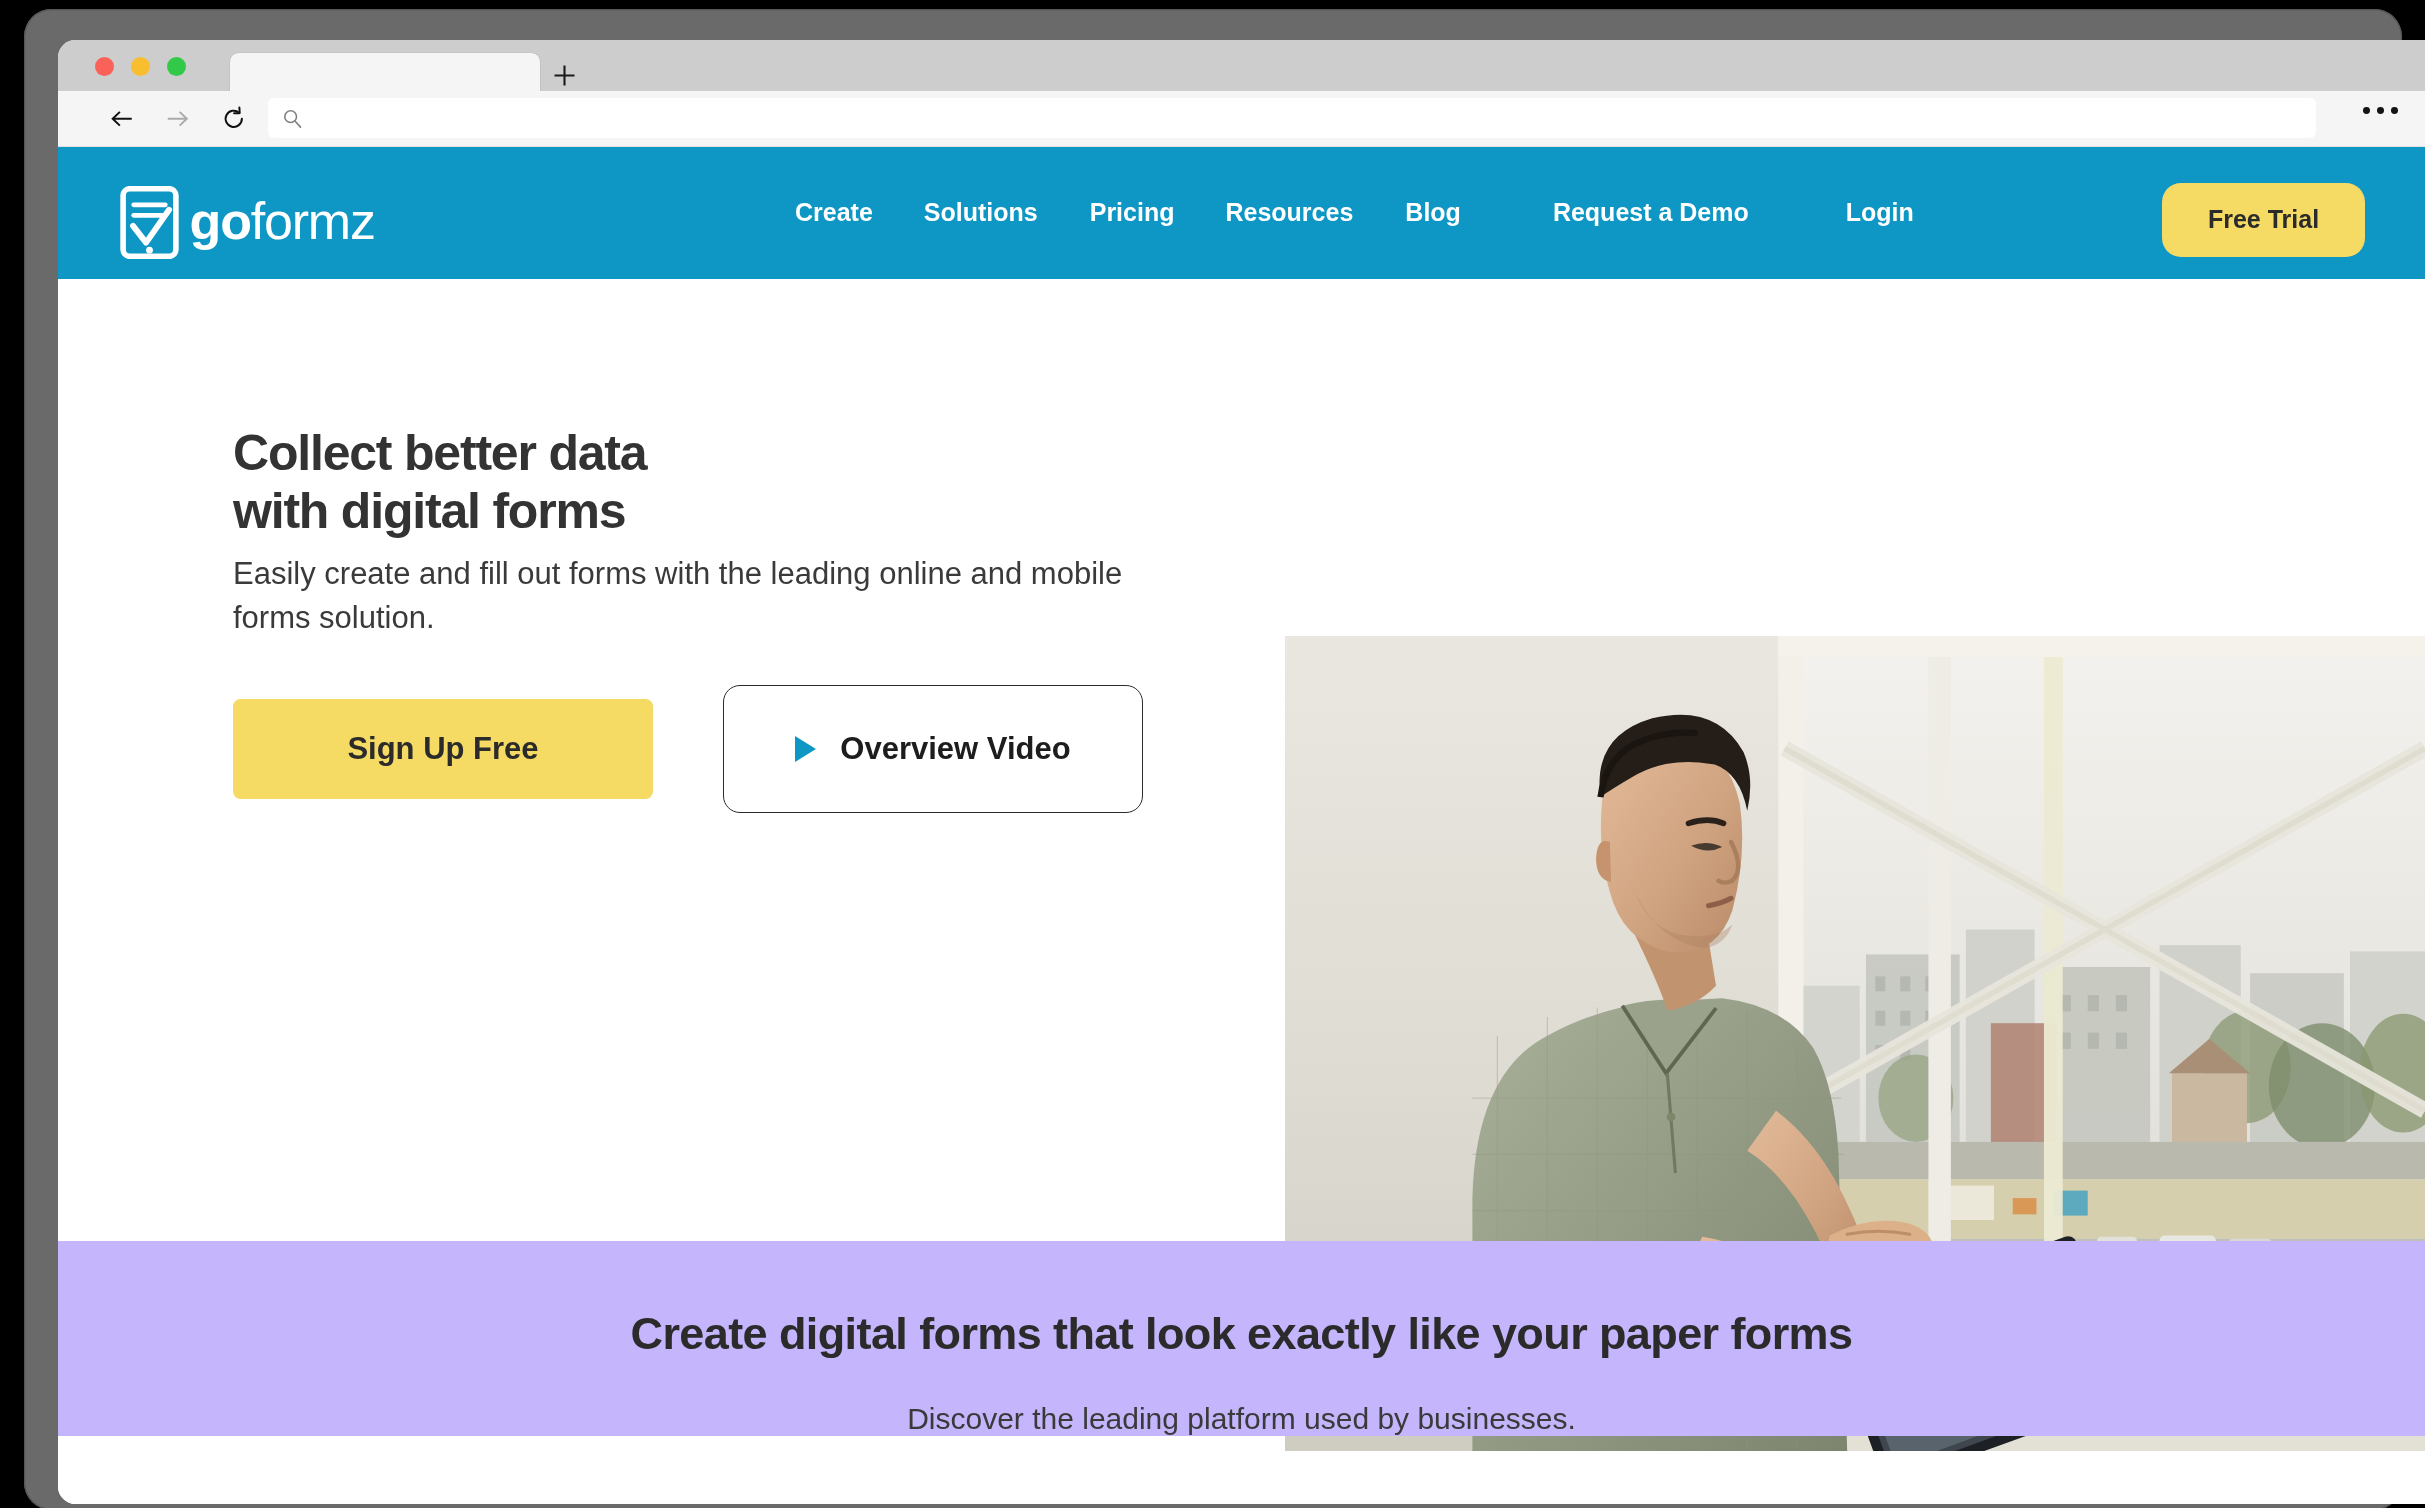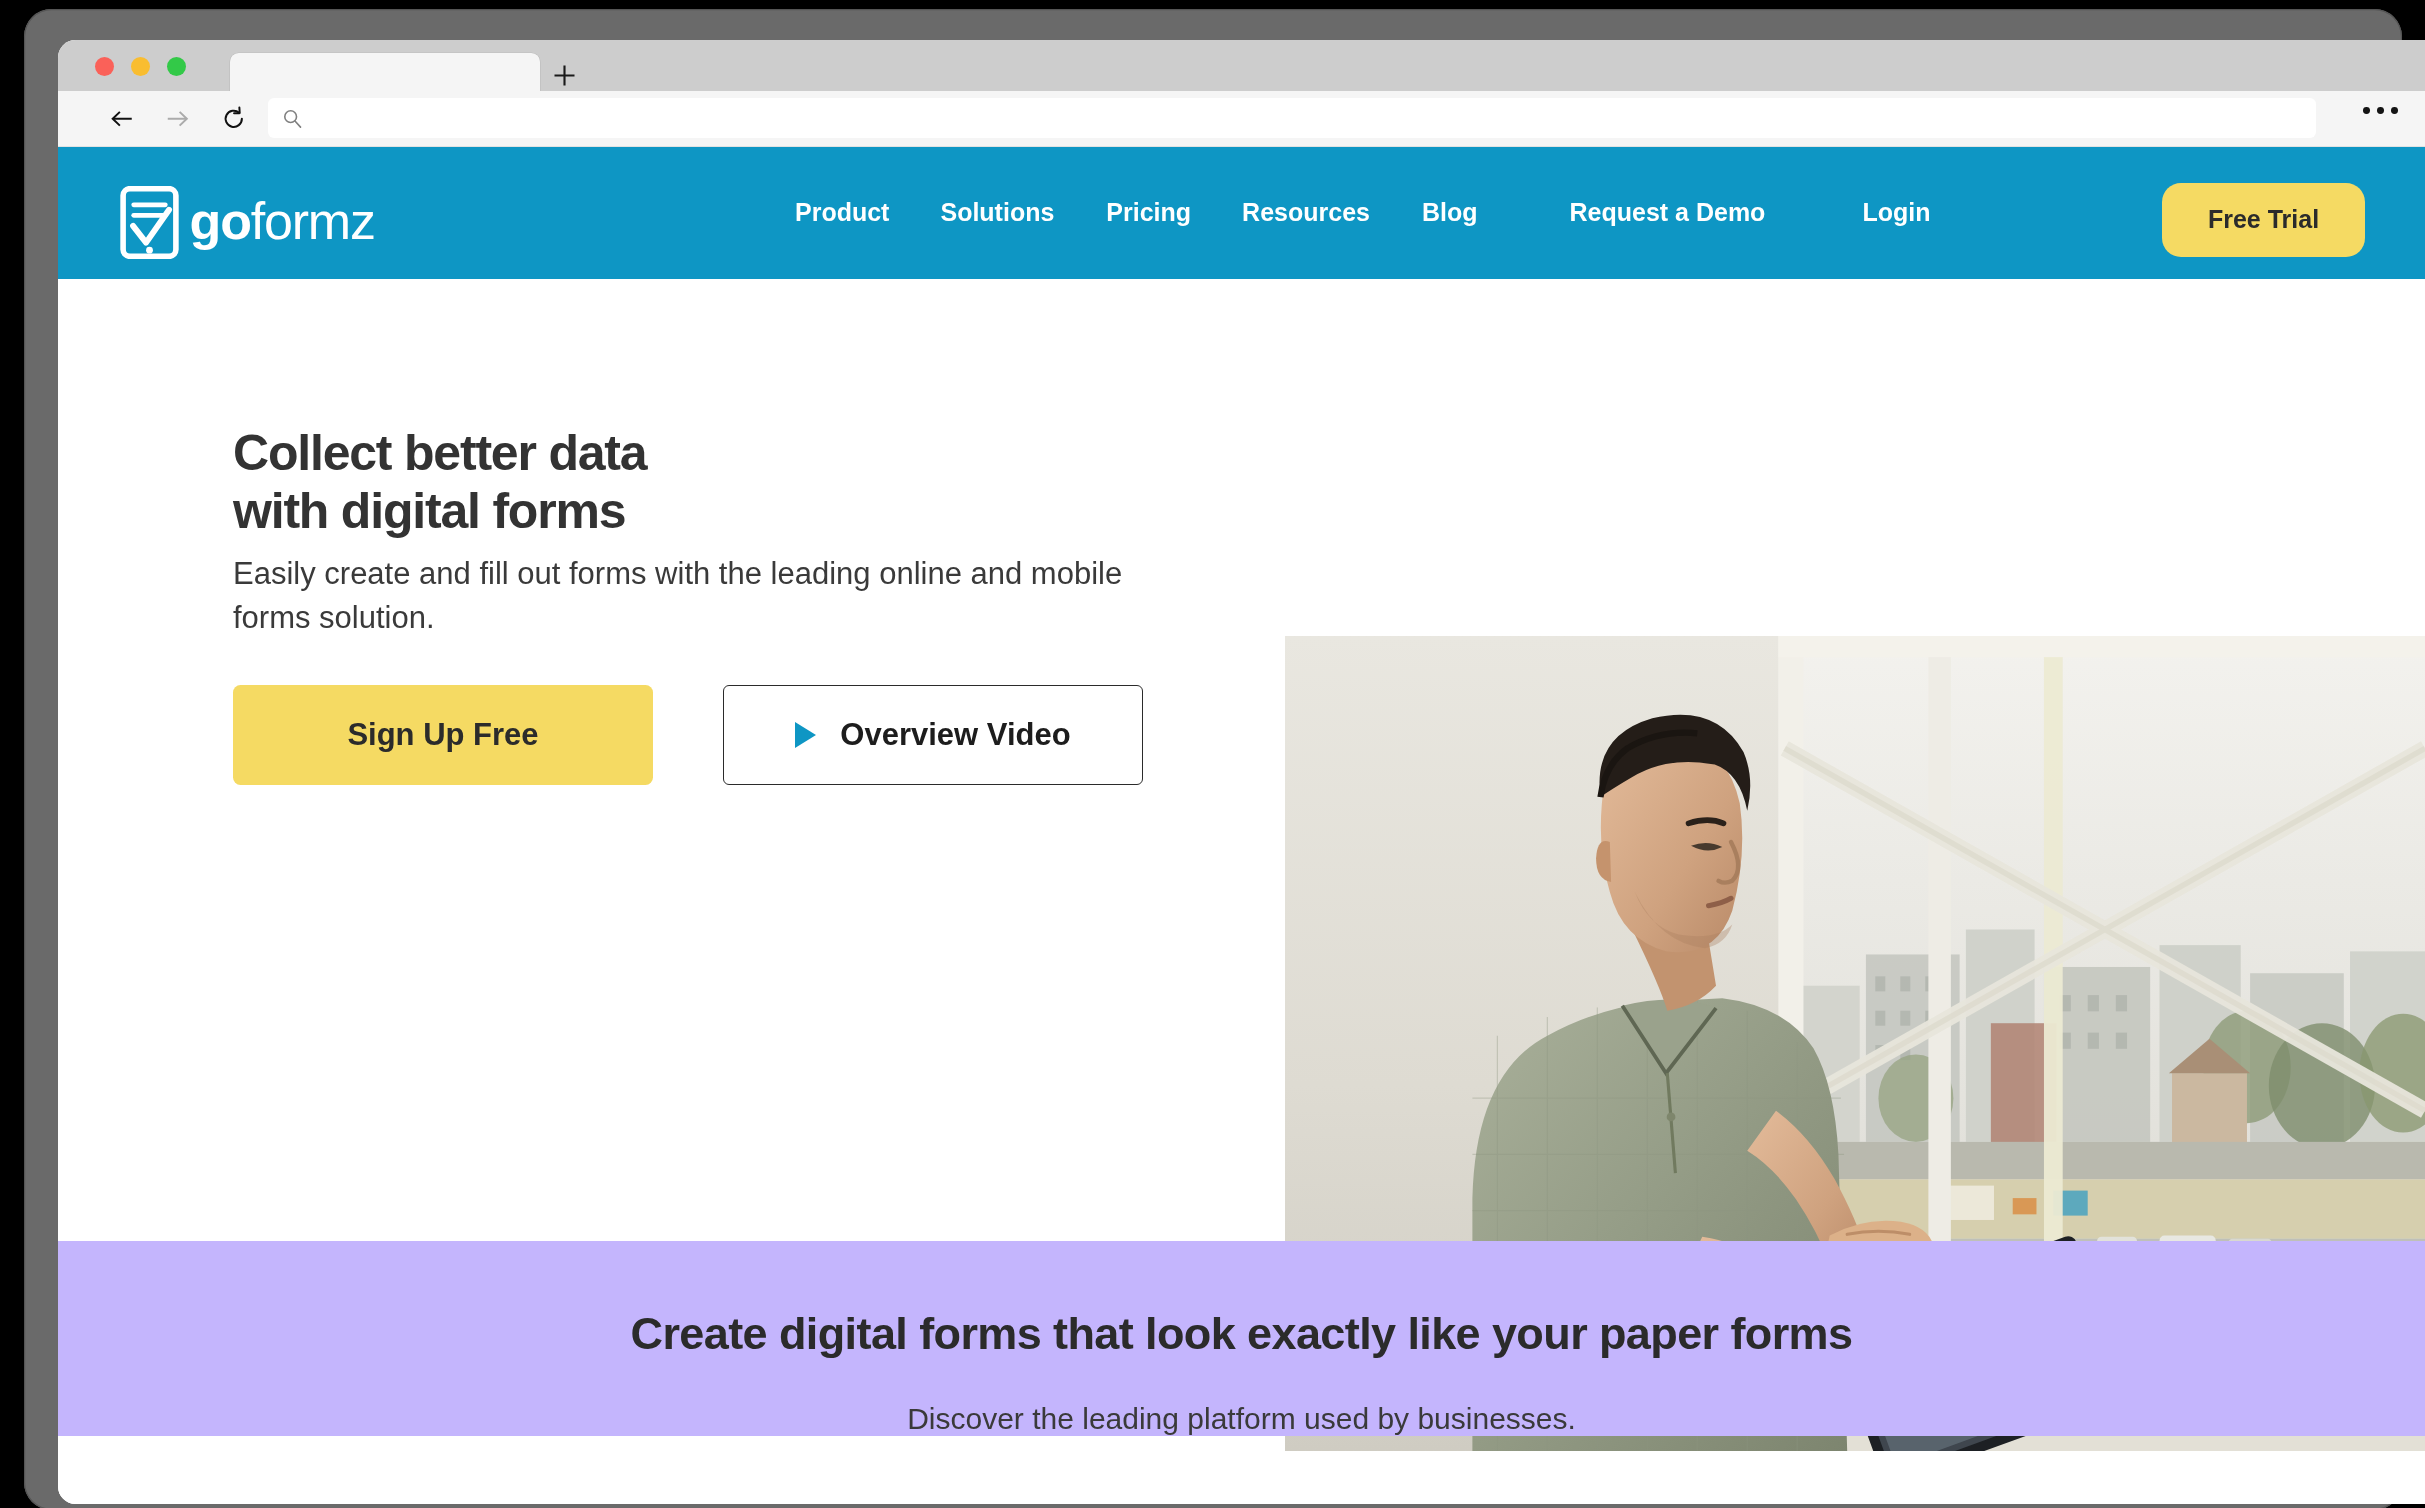--- a/index.html
+++ b/index.html
@@ -319,7 +319,7 @@
           </div>
 
           <nav id="primary-nav">
-            <a class="nav-item" id="nav-product" href="#">Product</a>
+            <a class="nav-item" id="nav-product" href="#">Create</a>
             <a class="nav-item" id="nav-solutions" href="#">Solutions</a>
             <a class="nav-item" id="nav-pricing" href="#">Pricing</a>
             <a class="nav-item" id="nav-resources" href="#">Resources</a>

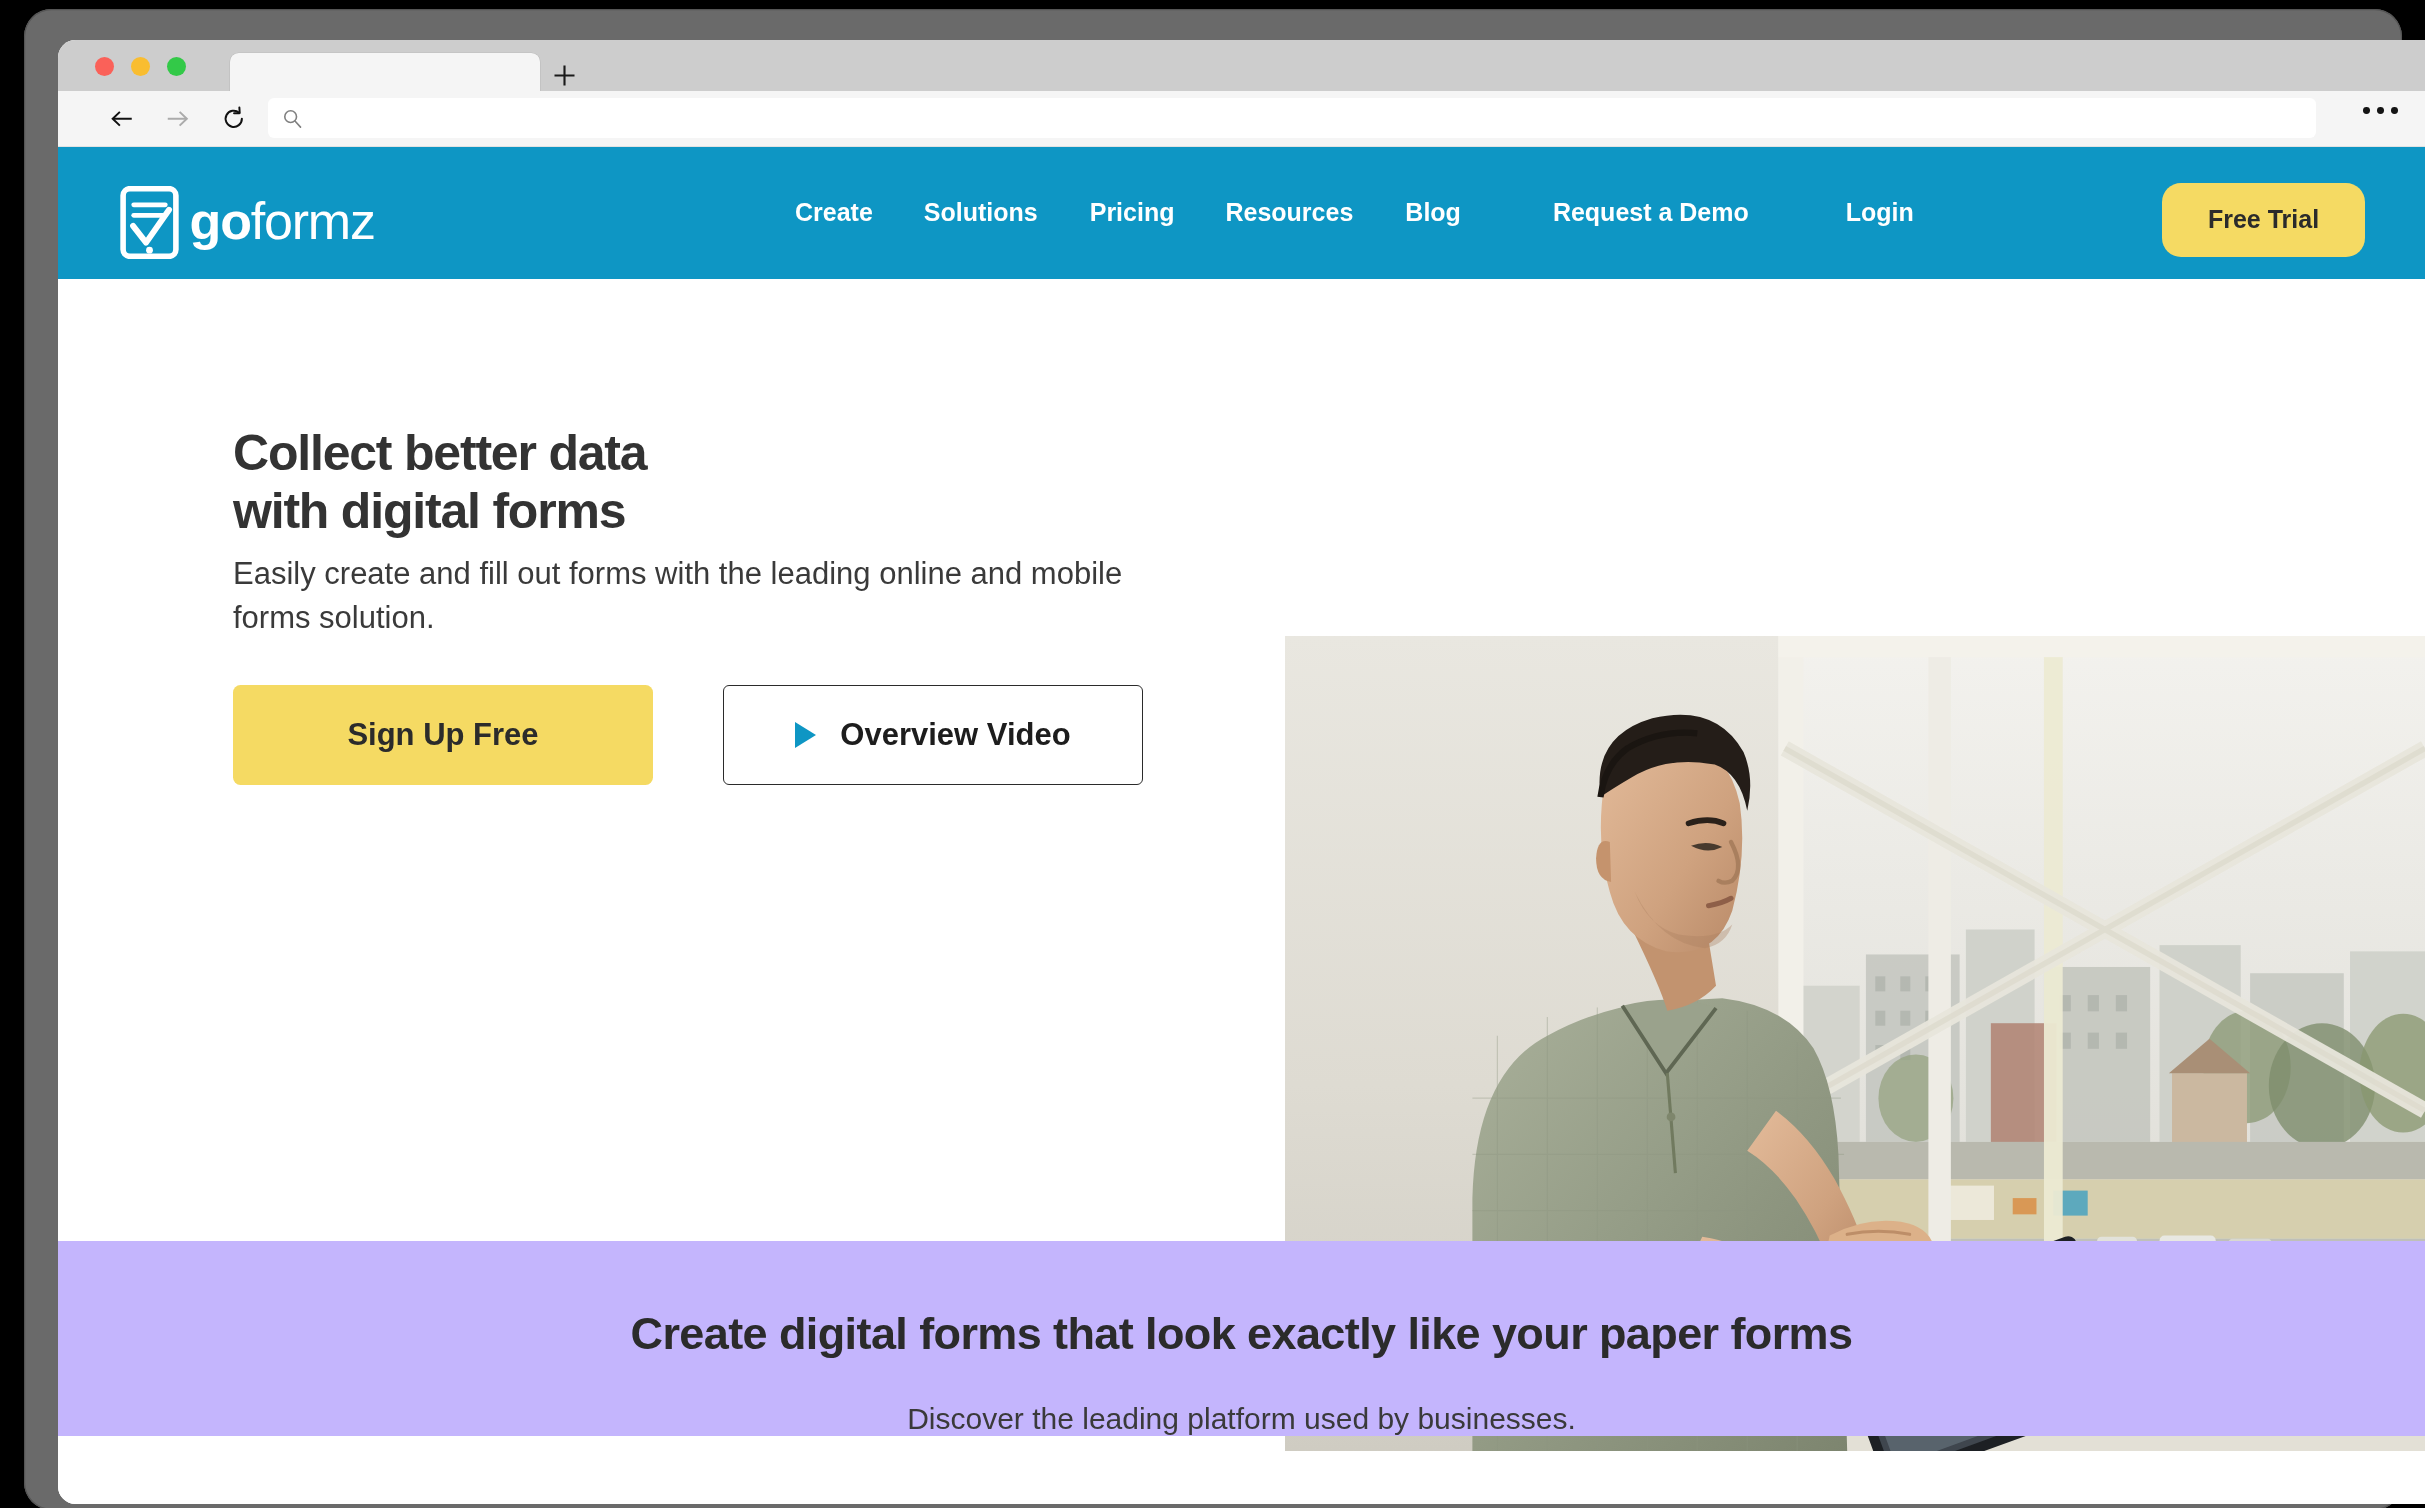--- a/index.html
+++ b/index.html
@@ -198,8 +198,8 @@
     cursor:pointer;
   }
   #overview-video-button {
-    width:420px; height:100px;
-    background:#fff; border:1.9px solid #2b2b2b; border-radius:6px;
+    width:420px; height:128px;
+    background:#fff; border:1.9px solid #2b2b2b; border-radius:17px;
     color:#1d1d1d; font-size:31px; font-weight:bold;
     font-family:"Liberation Sans", sans-serif;
     cursor:pointer;

